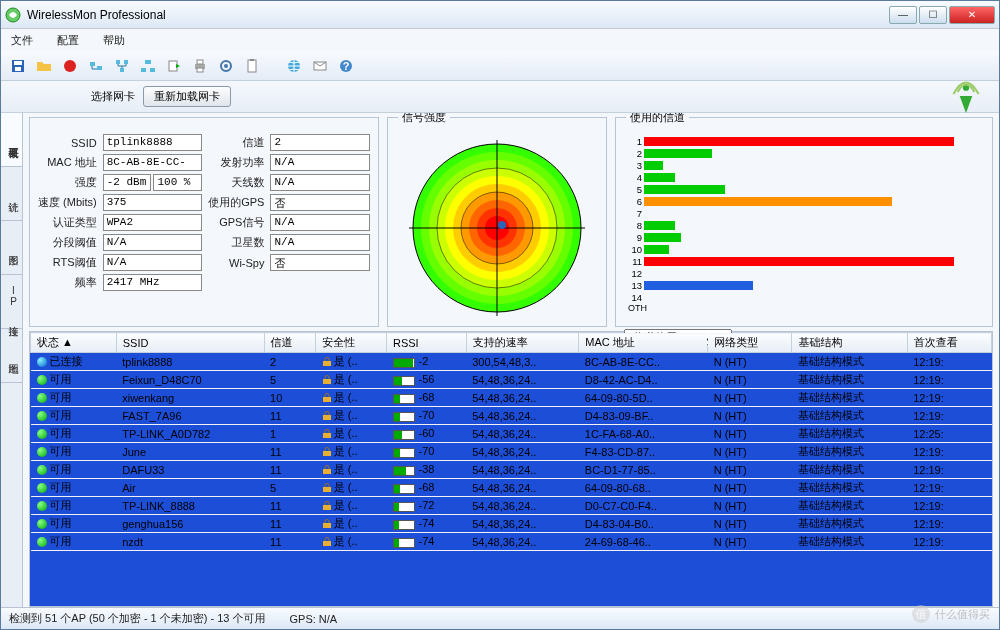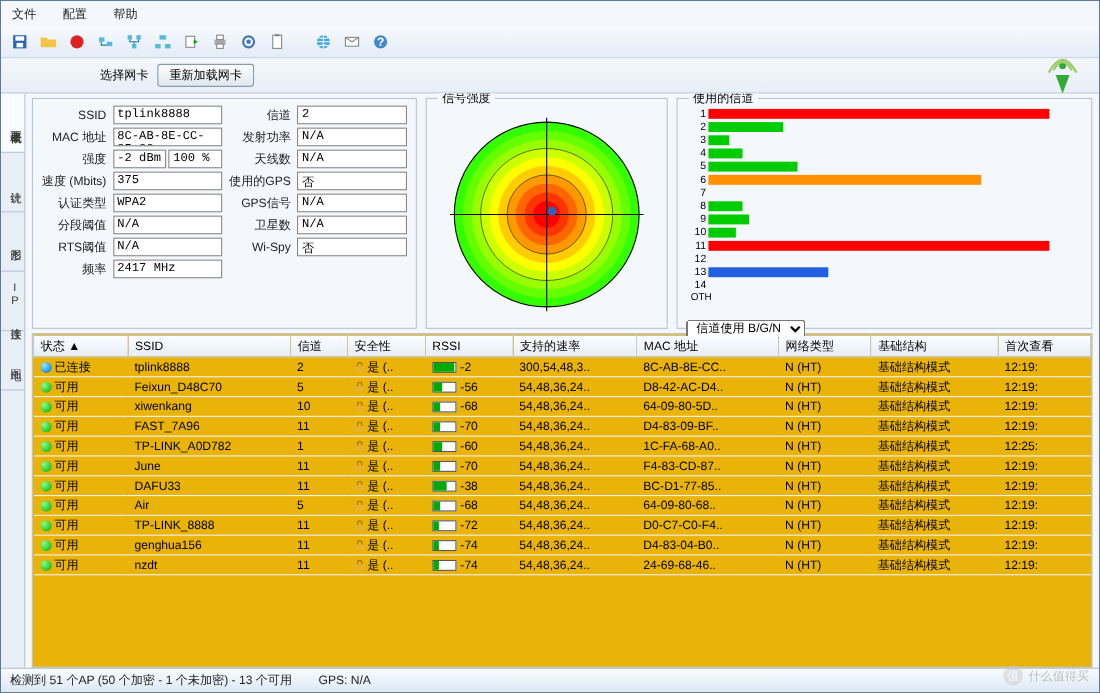--- a/index.html
+++ b/index.html
@@ -57,6 +57,18 @@
 <body>
 
 <div class="window">
+  <div class="titlebar">
+    <svg class="icon" viewBox="0 0 16 16">
+        <circle cx="8" cy="8" r="7" fill="#6c6" stroke="#282"></circle>
+        <path d="M4 8 Q8 2 12 8 Q8 14 4 8" fill="#fff"></path>
+      </svg>
+    <span class="title">WirelessMon Professional</span>
+    <div class="winbtns">
+      <div class="winbtn">—</div>
+      <div class="winbtn">☐</div>
+      <div class="winbtn close">✕</div>
+    </div>
+  </div>
 
   <div class="menubar">
     <span>文件</span>

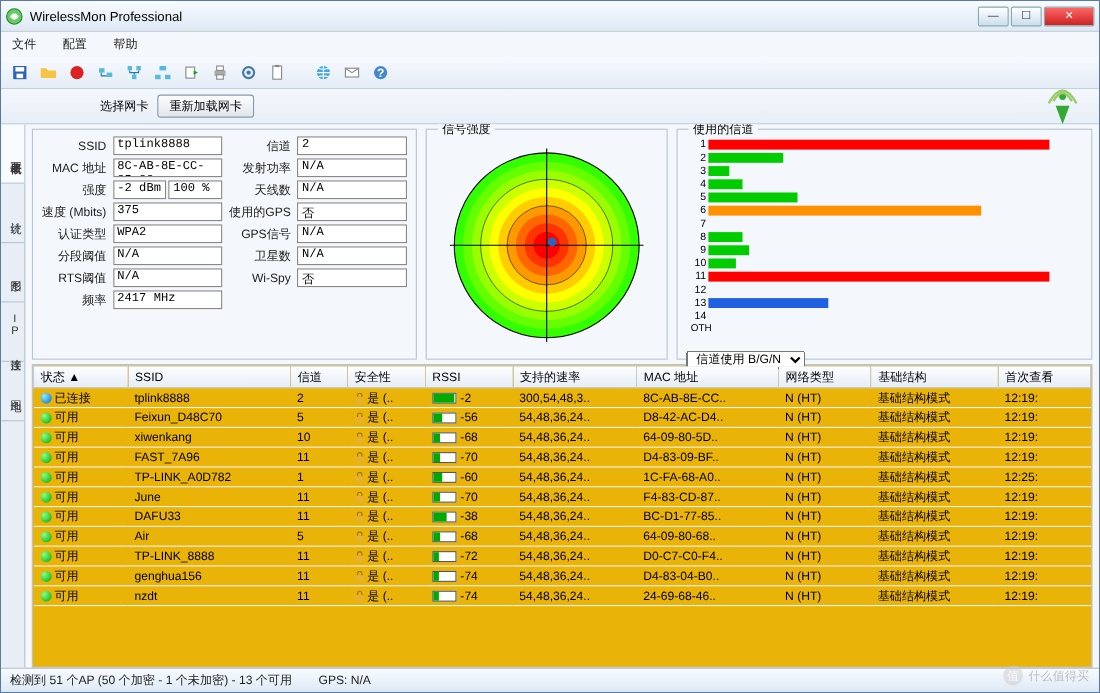--- a/index.html
+++ b/index.html
@@ -26,7 +26,7 @@
 .sidetab.active { background:#f8fbff; font-weight:bold; }
 .content { flex:1; display:flex; flex-direction:column; padding:4px 6px 0 6px; gap:4px; }
 .toprow { display:flex; gap:8px; height: 210px; }
-.fieldset { border:1px solid #b8c4d2; padding: 6px 8px 4px 8px; position: relative; background:#f4f7fb; }
+.fieldset { border:1px solid #b8c4d2; padding: 16px 8px 4px 8px; position: relative; background:#f4f7fb; }
 .fieldset > .legend { position:absolute; top:-8px; left:10px; background:#f4f7fb; padding:0 4px; font-size:11px; }
 .infogrid { flex: 0 0 350px; display:grid; grid-template-columns: auto 1fr auto 1fr; gap: 3px 6px; align-content:start; align-items:center; }
 .infogrid .lb { text-align:right; color:#222; font-size:11px; white-space:nowrap; }

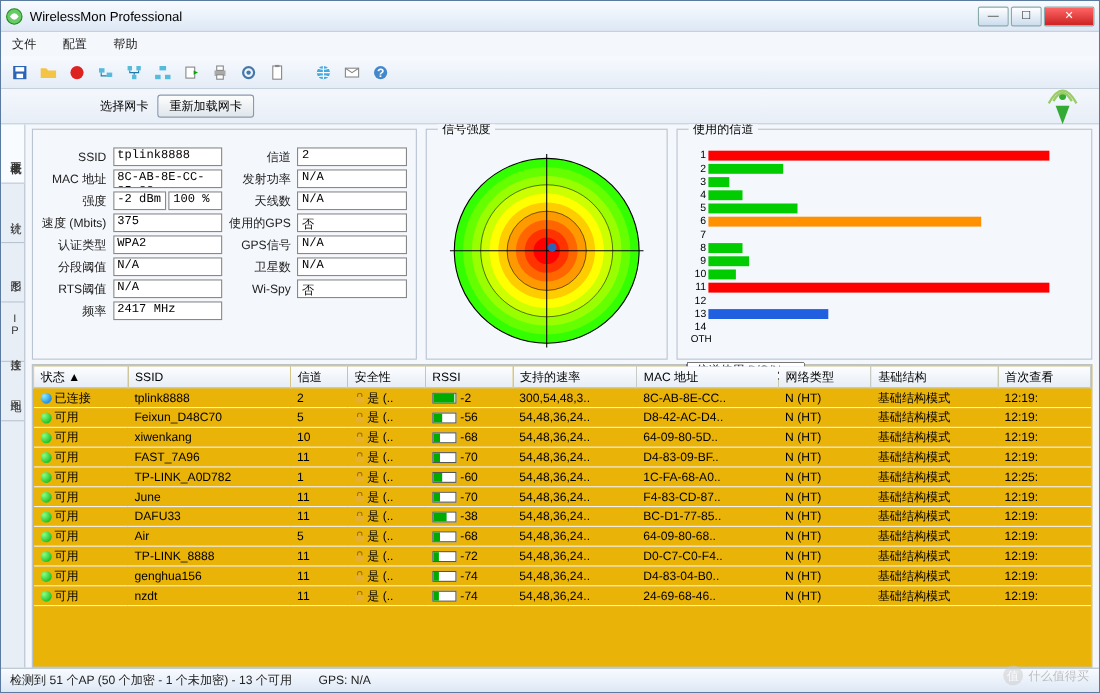--- a/index.html
+++ b/index.html
@@ -41,7 +41,7 @@
 .chanrow .bar { height:9px; background:#00c000; }
 .chansel { margin-top:16px; display:flex; align-items:center; gap:6px; }
 .chansel select { font-size:11px; padding:0 4px; }
-.grid { flex:1; border:1px solid #b8c4d2; background:#eab308; overflow:auto; }
+.grid { flex:1; border:1px solid #b8c4d2; background:#1d4ed8; overflow:auto; }
 table { border-collapse:collapse; width:100%; font-size:11px; }
 th { background: linear-gradient(#fcfdff,#e6edf6); border:1px solid #c4d0dc; padding:2px 6px; text-align:left; font-weight:normal; position:sticky; top:0; }
 td { border-bottom:1px solid #f0f2f6; padding:1px 6px; white-space:nowrap; }

